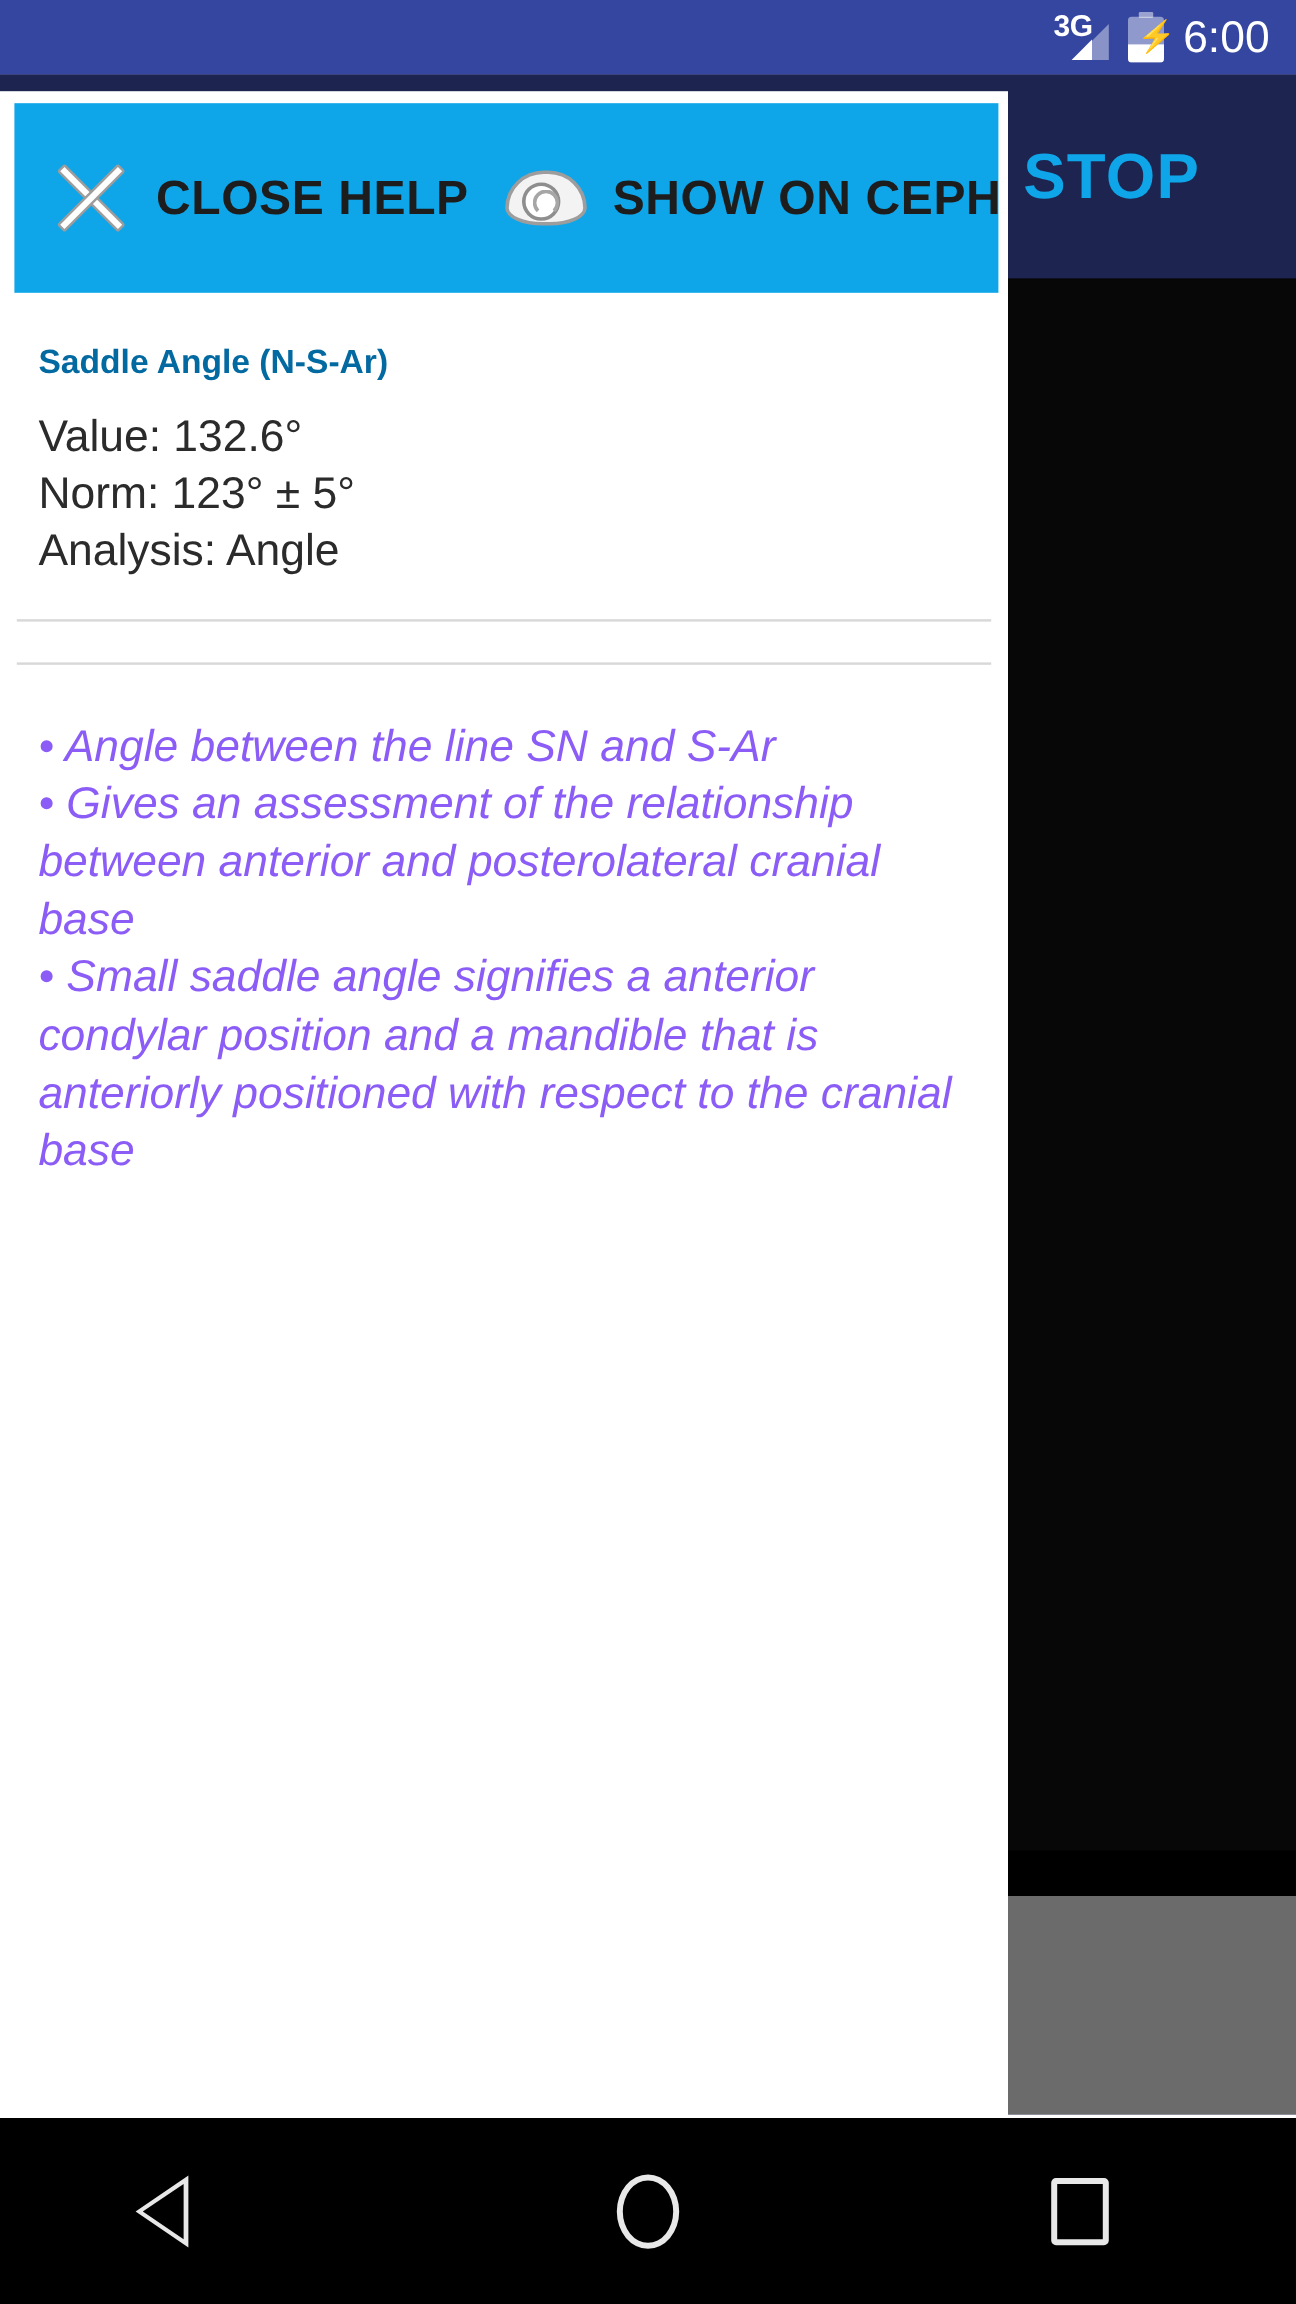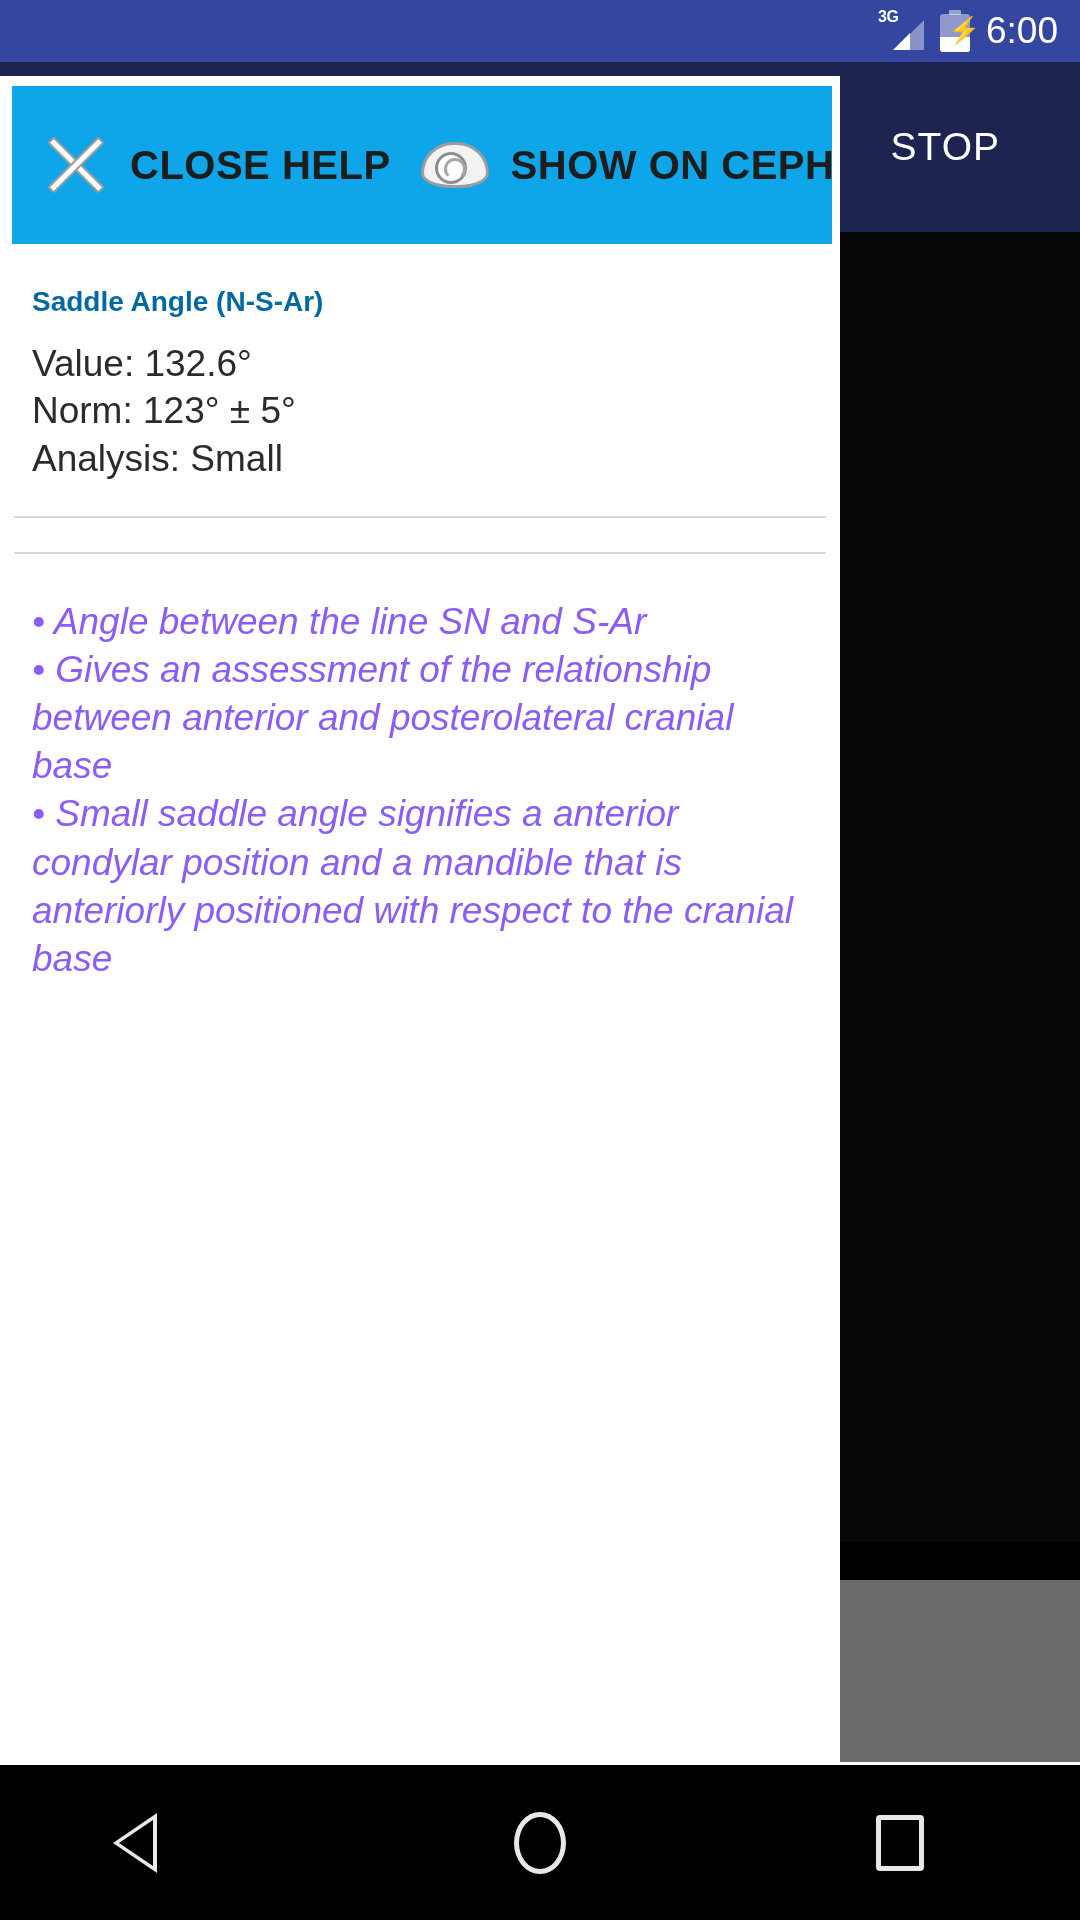--- a/index.html
+++ b/index.html
@@ -30,7 +30,7 @@
   .net-icon { position: relative; width: 46px; height: 42px; }
   .net-icon .label {
     position: absolute; top: -2px; left: 0;
-    font-size: 16px; font-weight: bold; color: #ffffff; letter-spacing: -0.5px;
+    font-size: 25px; font-weight: bold; color: #ffffff; letter-spacing: -0.5px;
   }
   .net-icon .tri-full {
     position: absolute; right: 0; bottom: 2px;

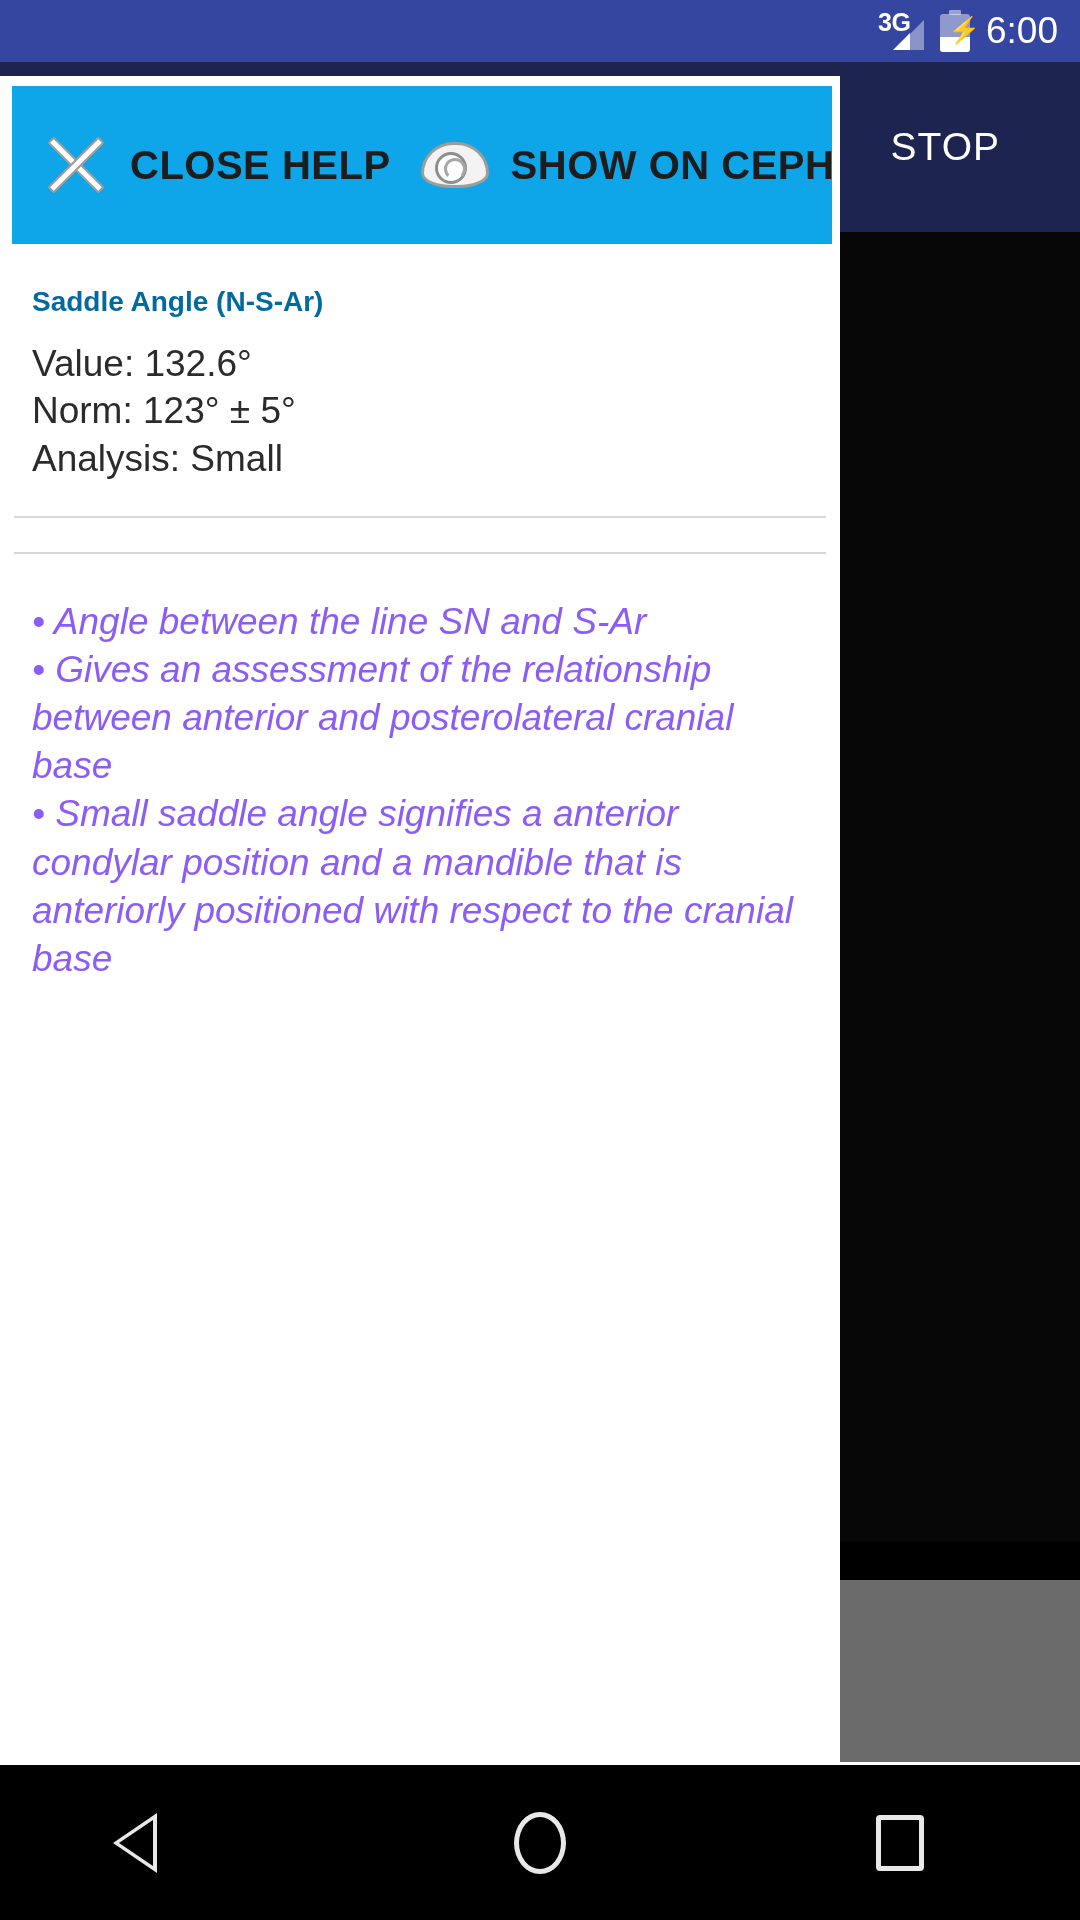--- a/index.html
+++ b/index.html
@@ -80,7 +80,7 @@
     padding-right: 80px;
   }
   #stop-label {
-    font-size: 39px; font-weight: normal; color: #ffffff; letter-spacing: 1px;
+    font-size: 53px; font-weight: bold; color: #0ea5e9; letter-spacing: 1px;
   }
   #xray-area {
     position: absolute; top: 170px; left: 0; width: 1080px; height: 1480px;

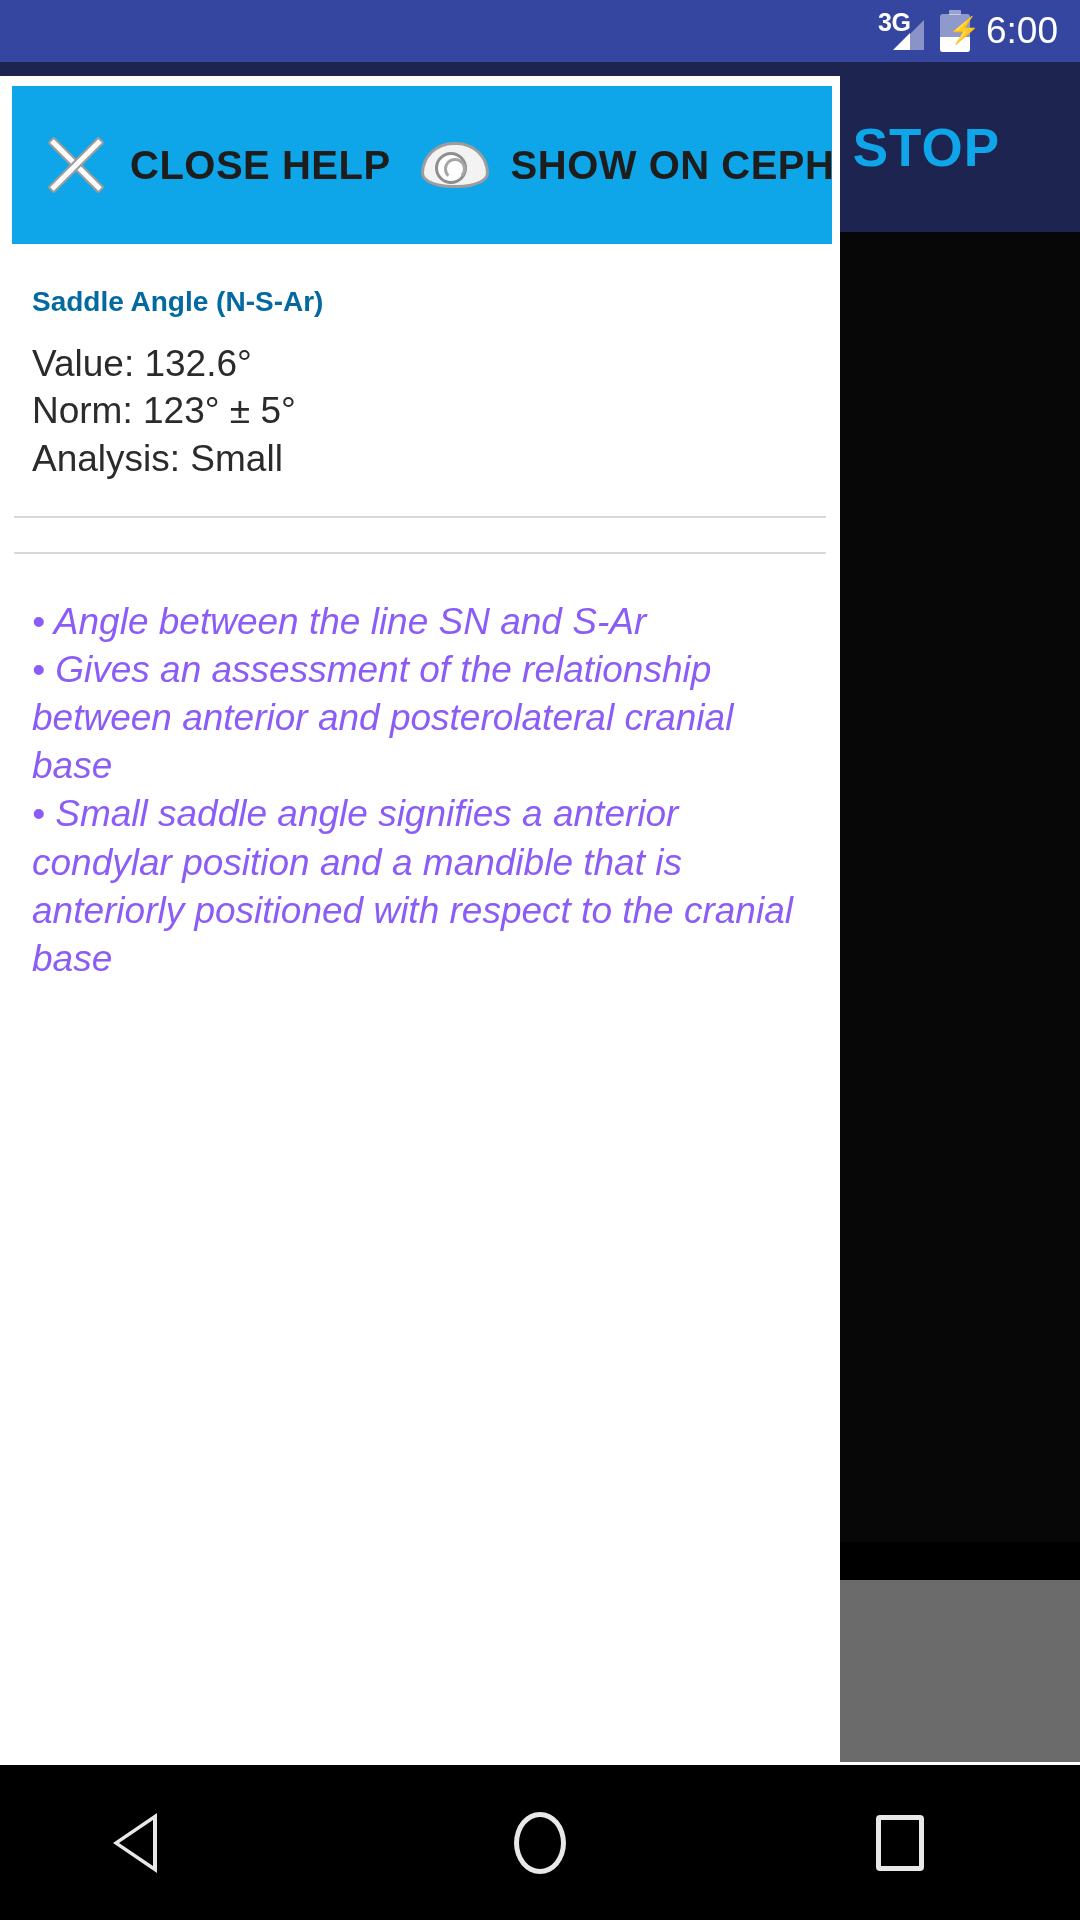--- a/index.html
+++ b/index.html
@@ -322,7 +322,7 @@
       <div id="metric-title">Saddle Angle (N-S-Ar)</div>
       <div class="metric-line">Value: 132.6°</div>
       <div class="metric-line">Norm: 123° ± 5°</div>
-      <div class="metric-line">Analysis: Small</div>
+      <div class="metric-line">Analysis: Angle</div>
     </div>
 
     <div class="divider"></div>

